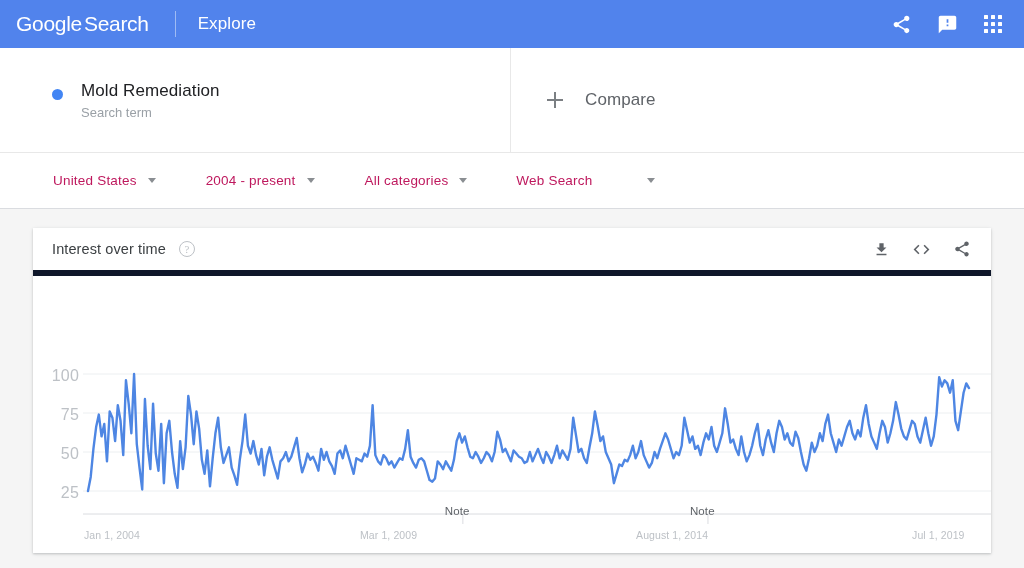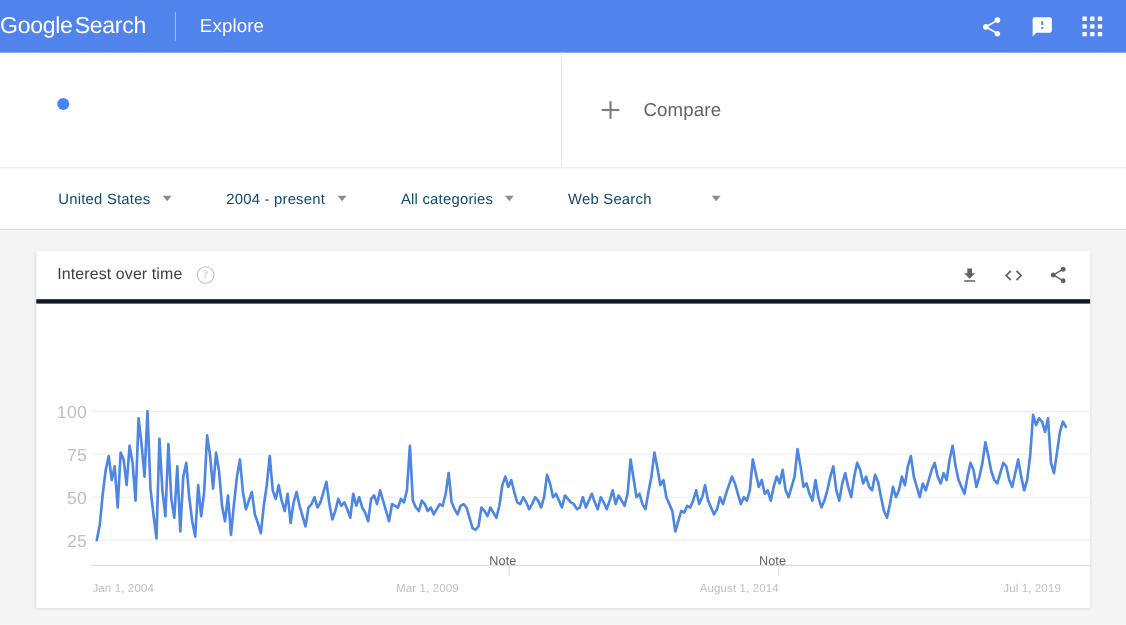--- a/index.html
+++ b/index.html
@@ -21,6 +21,7 @@
   }
   .brand {
     display: flex; align-items: baseline;
+    margin-left: 16px;
     font-size: 21px; letter-spacing: -0.3px;
     color: #ffffff;
   }

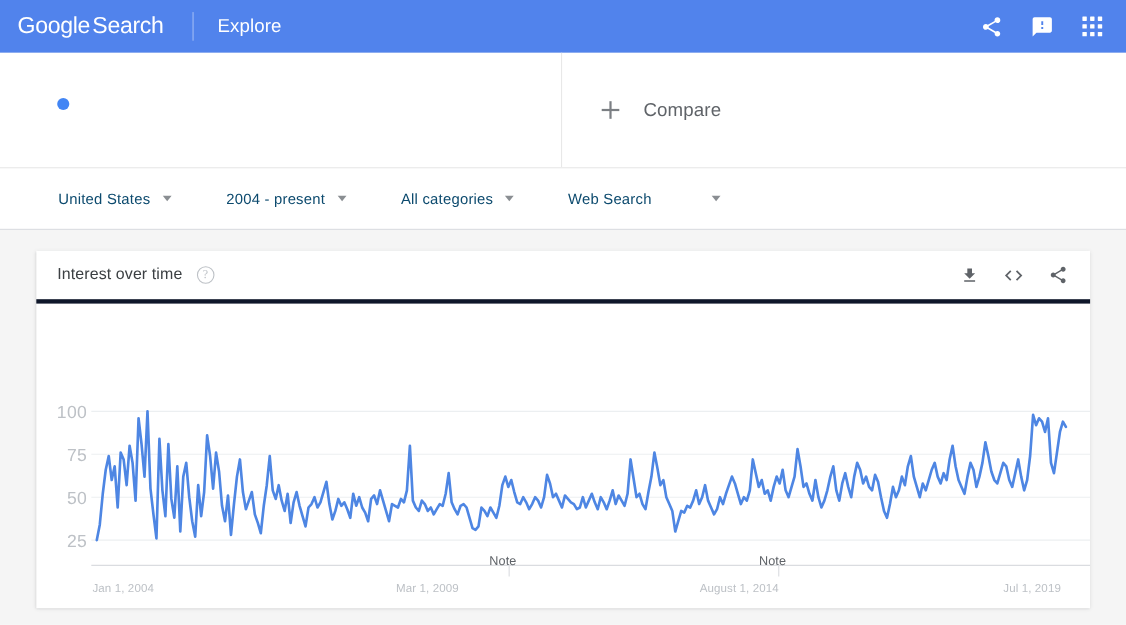--- a/index.html
+++ b/index.html
@@ -185,6 +185,10 @@
 <div class="queryrow">
   <div class="qcell">
     <span class="dot"></span>
+    <span class="qtextwrap">
+      <span class="qterm">Mold Remediation</span>
+      <span class="qsub">Search term</span>
+    </span>
   </div>
   <div class="qcell">
     <div class="compare">

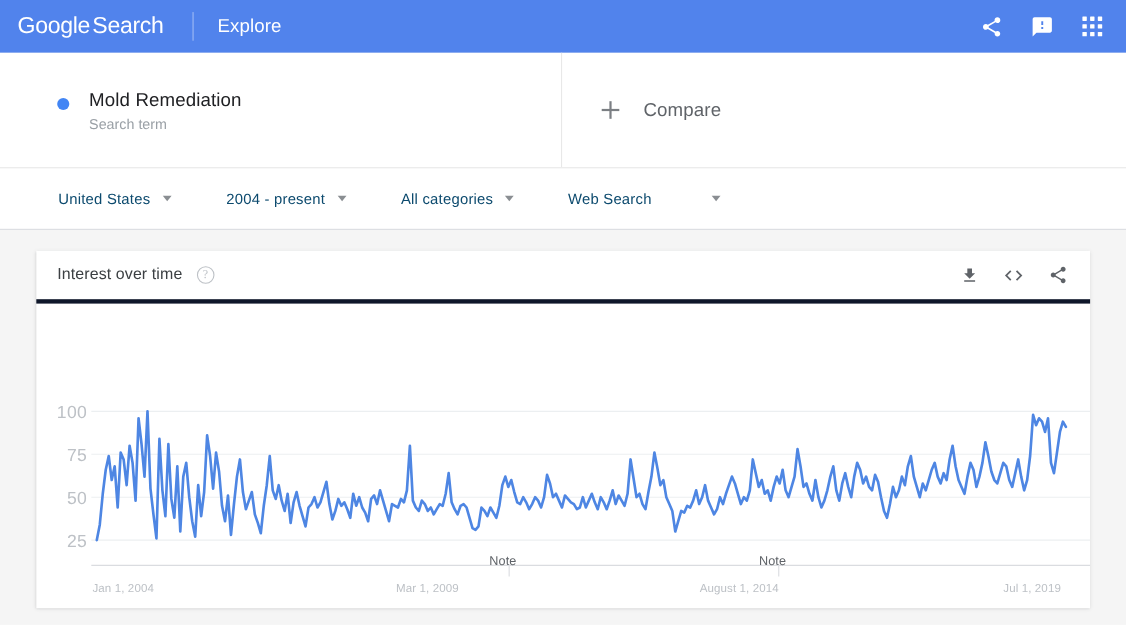--- a/index.html
+++ b/index.html
@@ -95,7 +95,7 @@
   }
   .filter {
     display: flex; align-items: center; cursor: pointer;
-    font-size: 13.5px; color: #0c4a6e; letter-spacing: .2px;
+    font-size: 13.5px; color: #be185d; letter-spacing: .2px;
   }
   .f1 { margin-left: 53px; }
   .f2 { margin-left: 50px; }

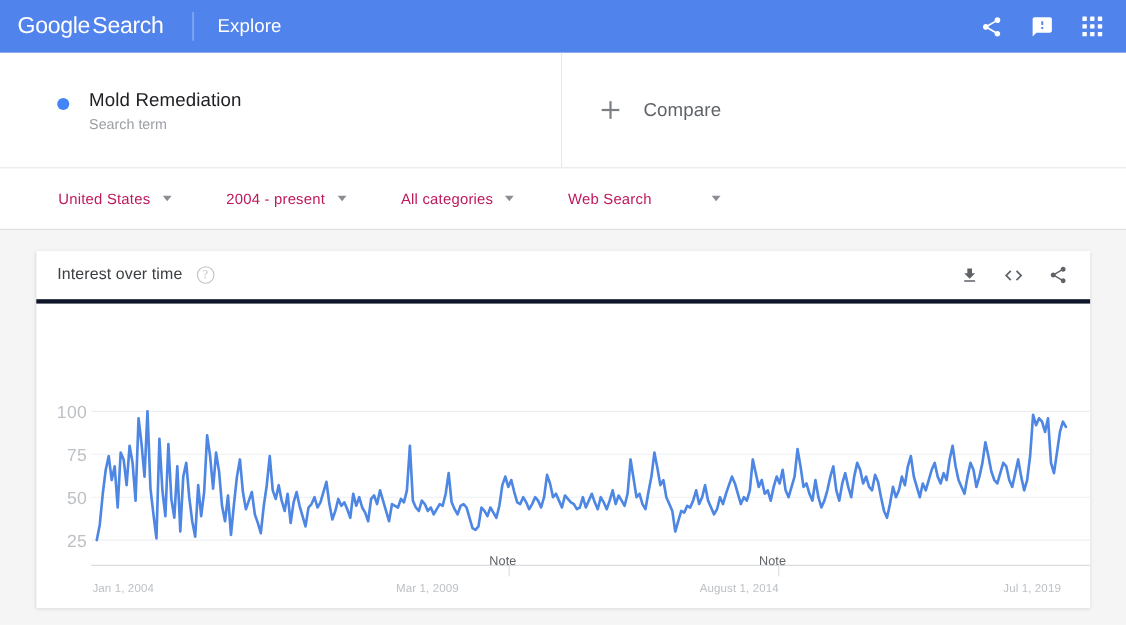--- a/index.html
+++ b/index.html
@@ -116,7 +116,7 @@
     box-shadow: 0 1px 2px rgba(60,64,67,.22), 0 1px 4px rgba(60,64,67,.10);
   }
   .card-header {
-    height: 48px; border-bottom: 4px solid #0f172a;
+    height: 48px; border-bottom: 6px solid #0f172a;
     display: flex; align-items: center; padding: 0 20px 0 19px;
   }
   .card-title { font-size: 14.5px; color: #3c4043; letter-spacing: .1px; }

